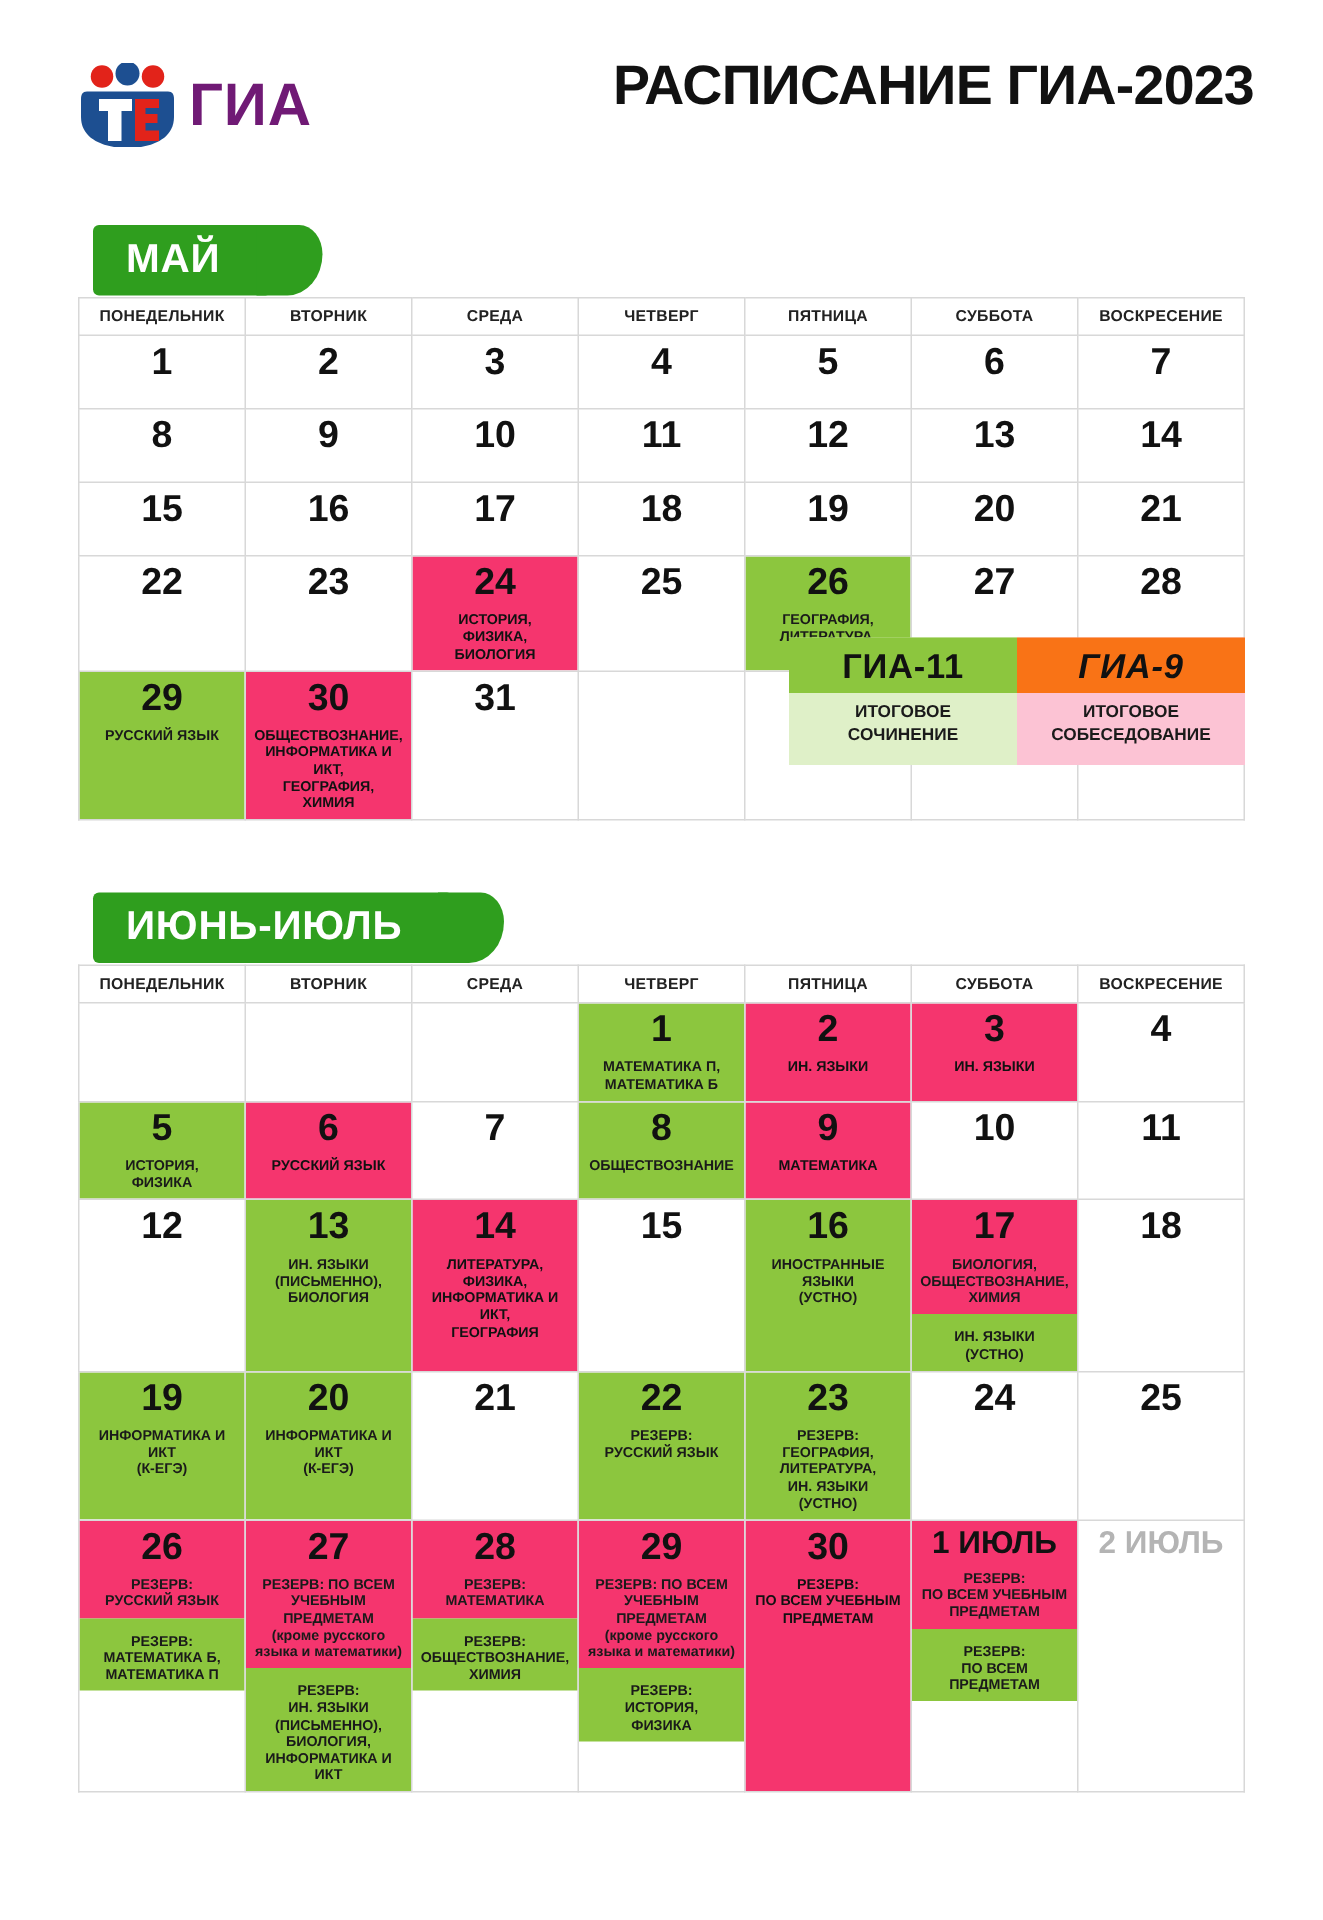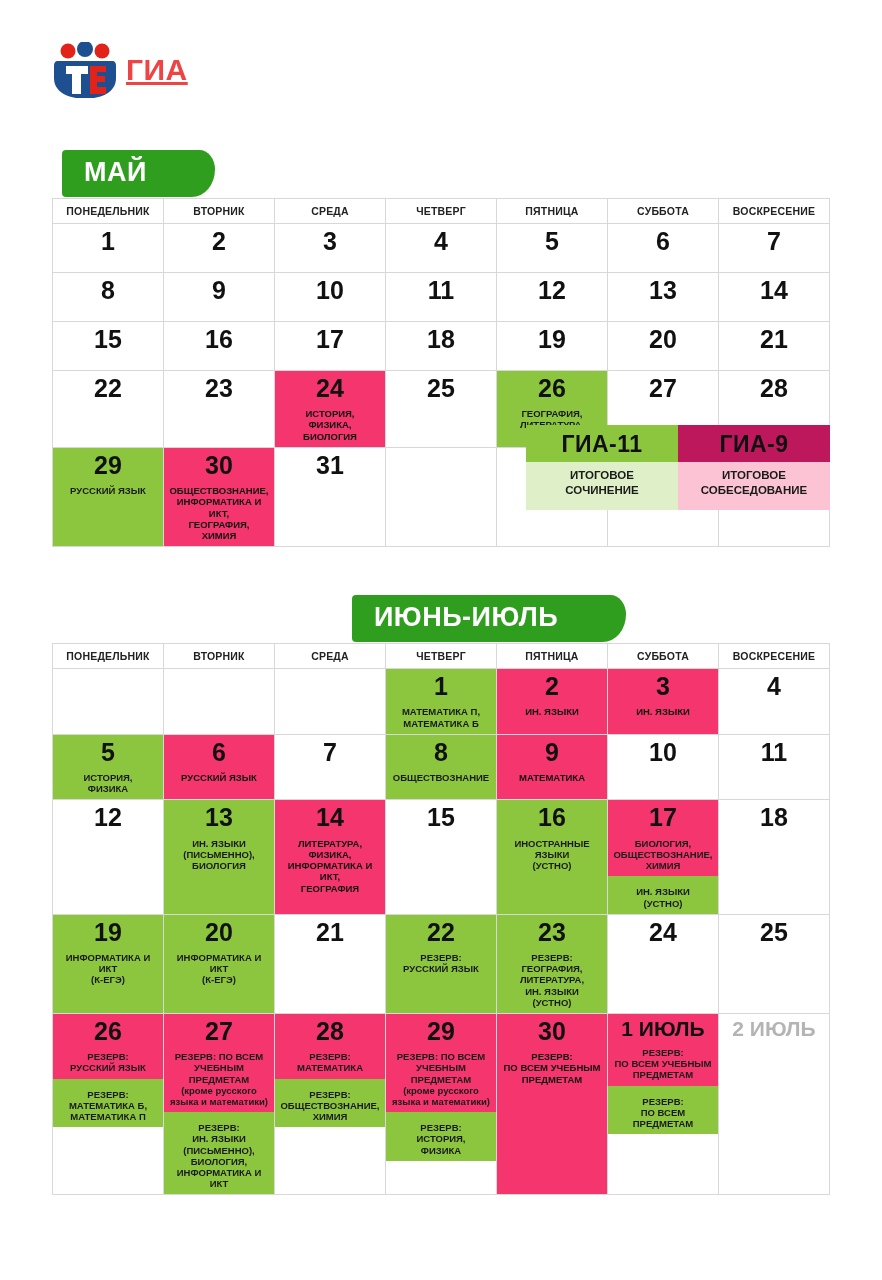--- a/index.html
+++ b/index.html
@@ -35,11 +35,10 @@
     position: relative;
   }
   .logo-text {
-    font-size: 30px;
-    font-weight: bold;
-    color: #ef4444;
+    font-size: 40px;
+    font-weight: bold;
+    color: #701a75;
     letter-spacing: 0.5px;
-    text-decoration: underline;
   }
   .title-block {
     position: absolute;

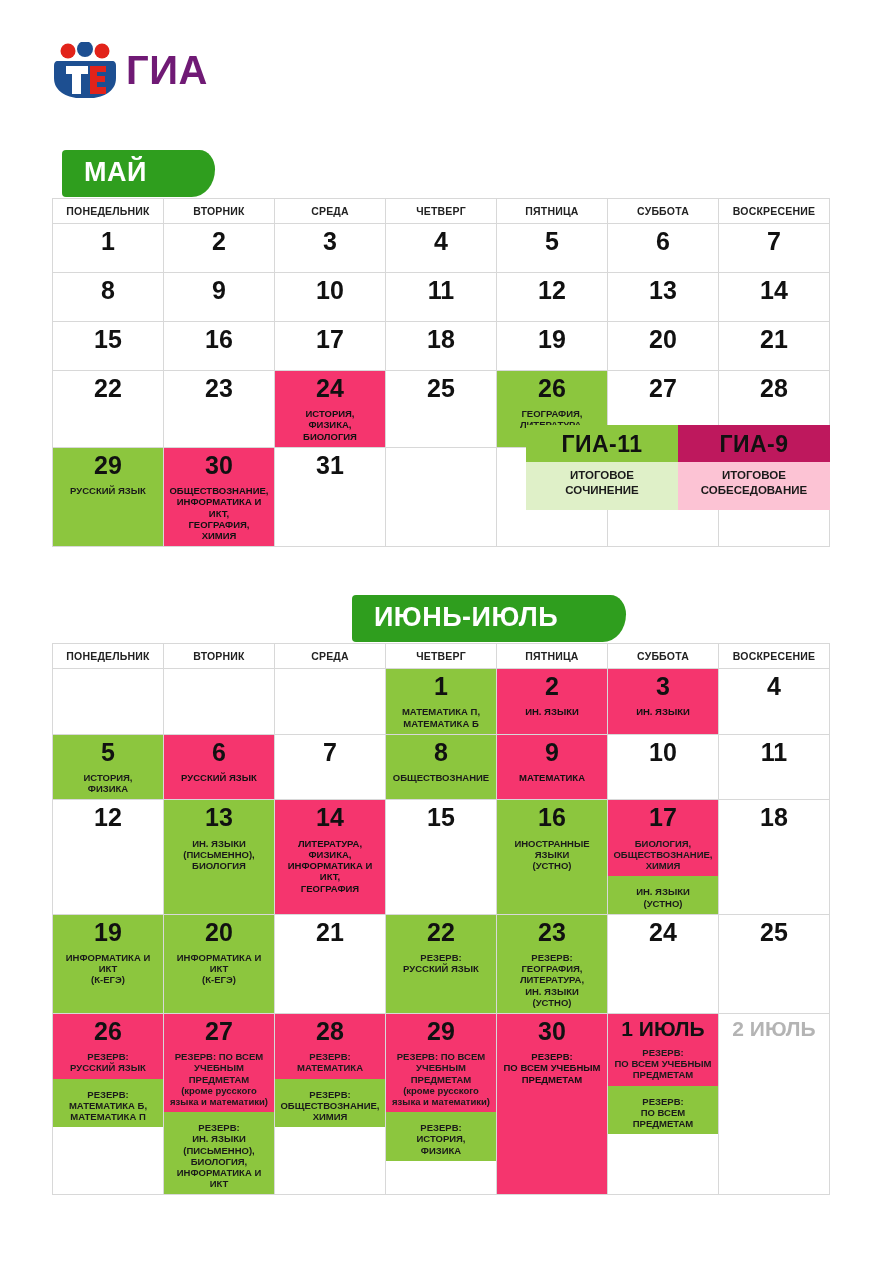--- a/index.html
+++ b/index.html
@@ -209,6 +209,7 @@
     <div class="logo-text">ГИА</div>
   </div>
   <div class="title-block">
+    <div class="title-main">РАСПИСАНИЕ ГИА-2023</div>
   </div>
 </div>
 

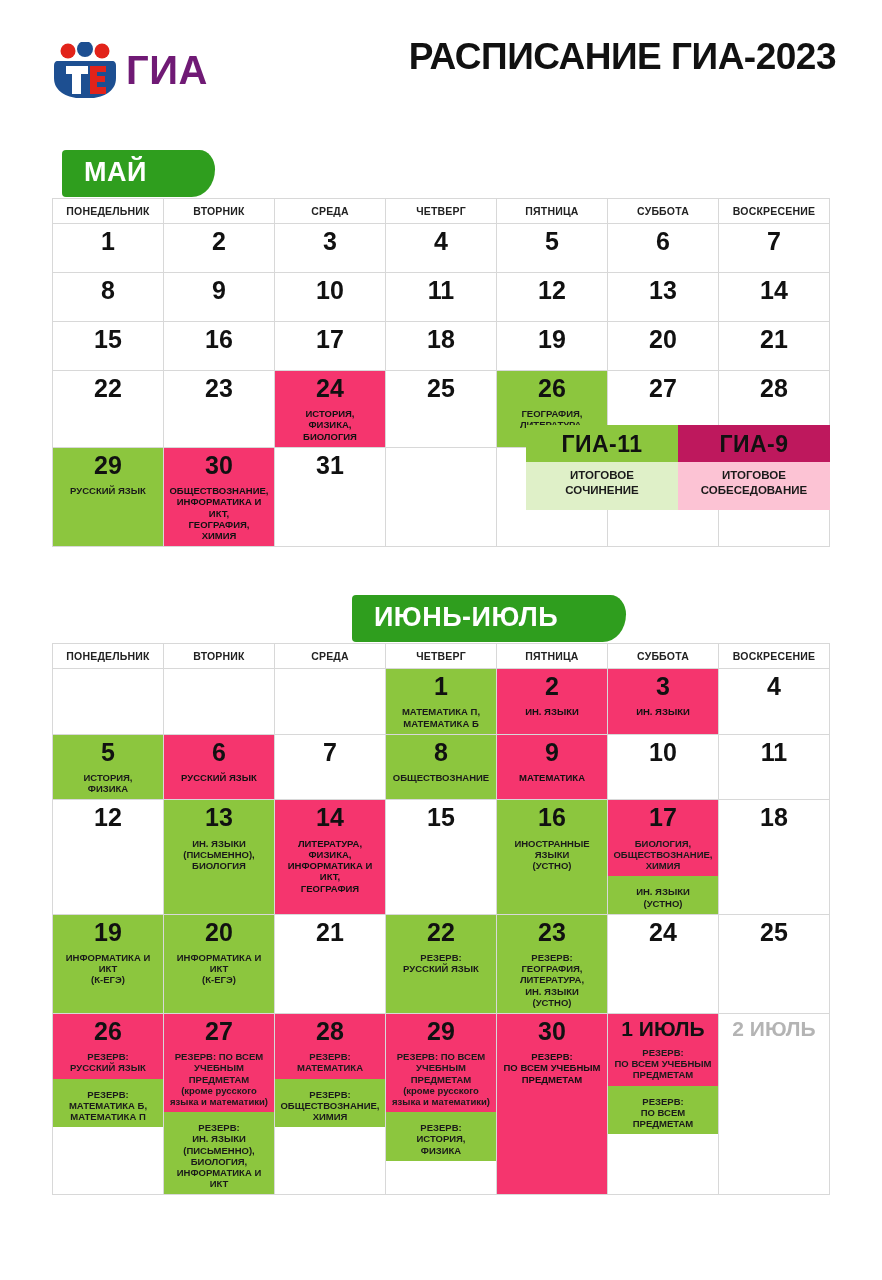--- a/index.html
+++ b/index.html
@@ -177,7 +177,7 @@
     letter-spacing: 0.5px;
   }
   .legend-box.g .legend-title { background: #8cc63e; color: #111; }
-  .legend-box.p .legend-title { background: #be185d; color: #111; }
+  .legend-box.p .legend-title { background: #f97316; color: #111; font-style: italic; }
   .legend-sub {
     font-size: 11.5px;
     font-weight: bold;

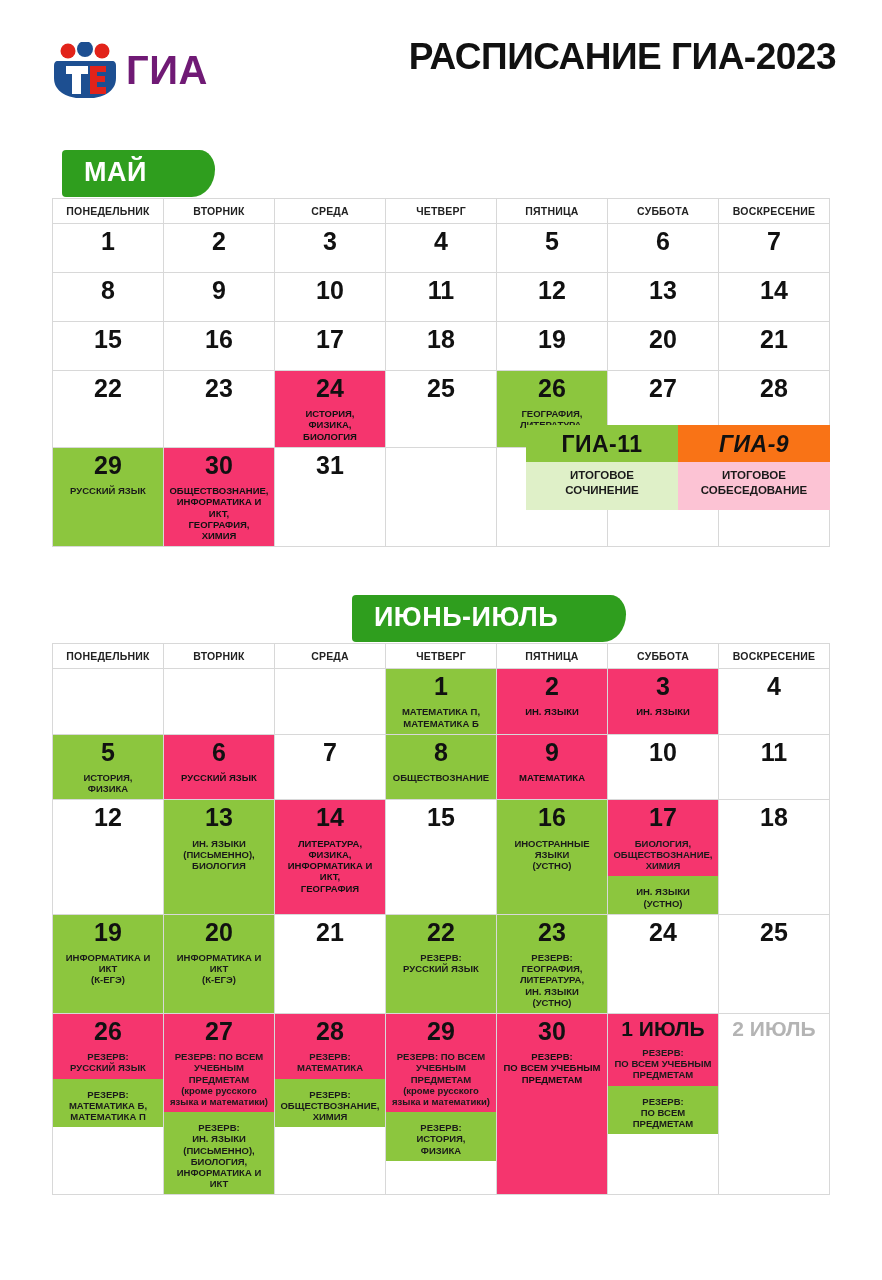--- a/index.html
+++ b/index.html
@@ -446,7 +446,7 @@
     </div>
   </div>
 
-<div class="banner-wrap" id="jj-banner-wrap" style="margin-top: 48px; text-align: center;">
+<div class="banner-wrap" id="jj-banner-wrap" style="margin-top: 48px;">
   <div class="banner">ИЮНЬ-ИЮЛЬ</div>
 </div>
 <table class="cal">

